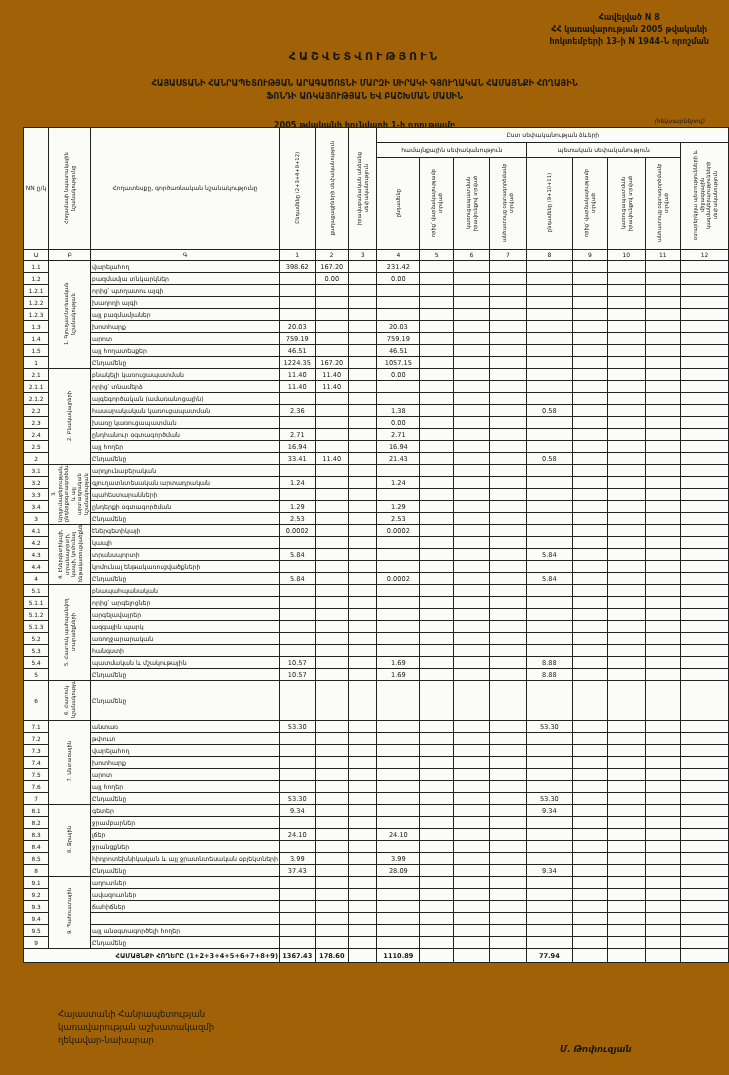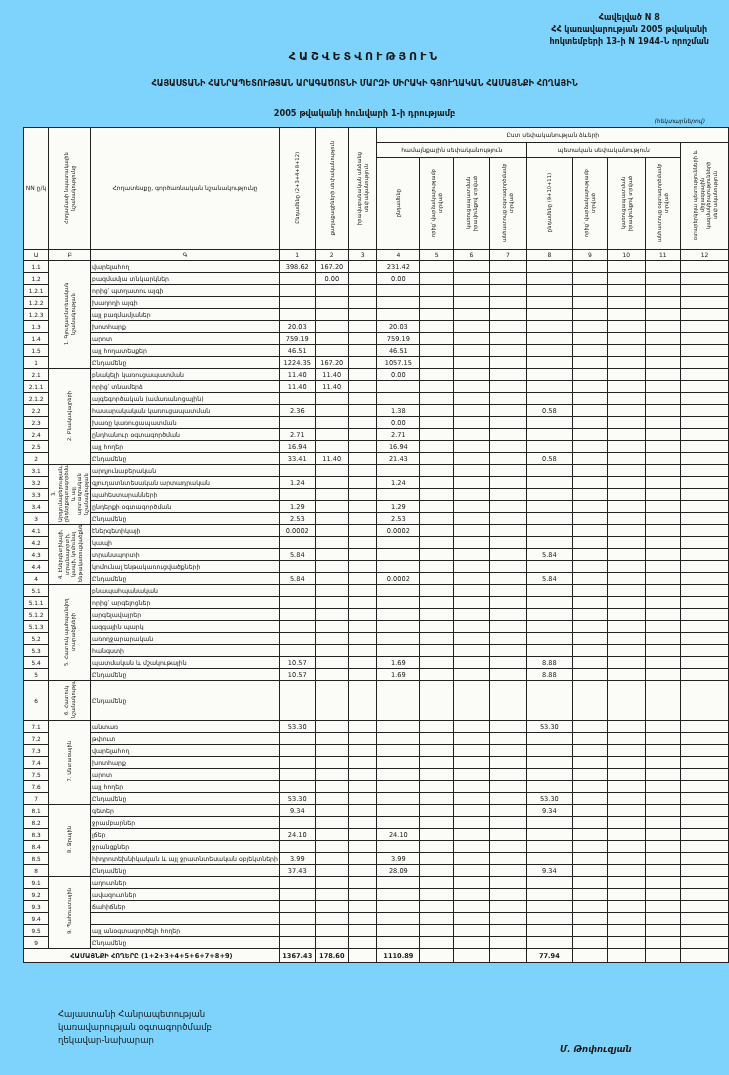--- a/index.html
+++ b/index.html
@@ -4,7 +4,7 @@
 <style>
   *{box-sizing:border-box;}
   html,body{margin:0;padding:0;background:#ffffff;}
-  .page{position:relative;width:729px;height:1075px;background:#7dd3fc;
+  .page{position:relative;width:729px;height:1075px;background:#a16207;
         font-family:"DejaVu Sans",sans-serif;color:#161616;overflow:hidden;}
   .appendix{position:absolute;top:12px;right:20px;text-align:center;
             font-size:8px;font-weight:bold;line-height:1.5;}

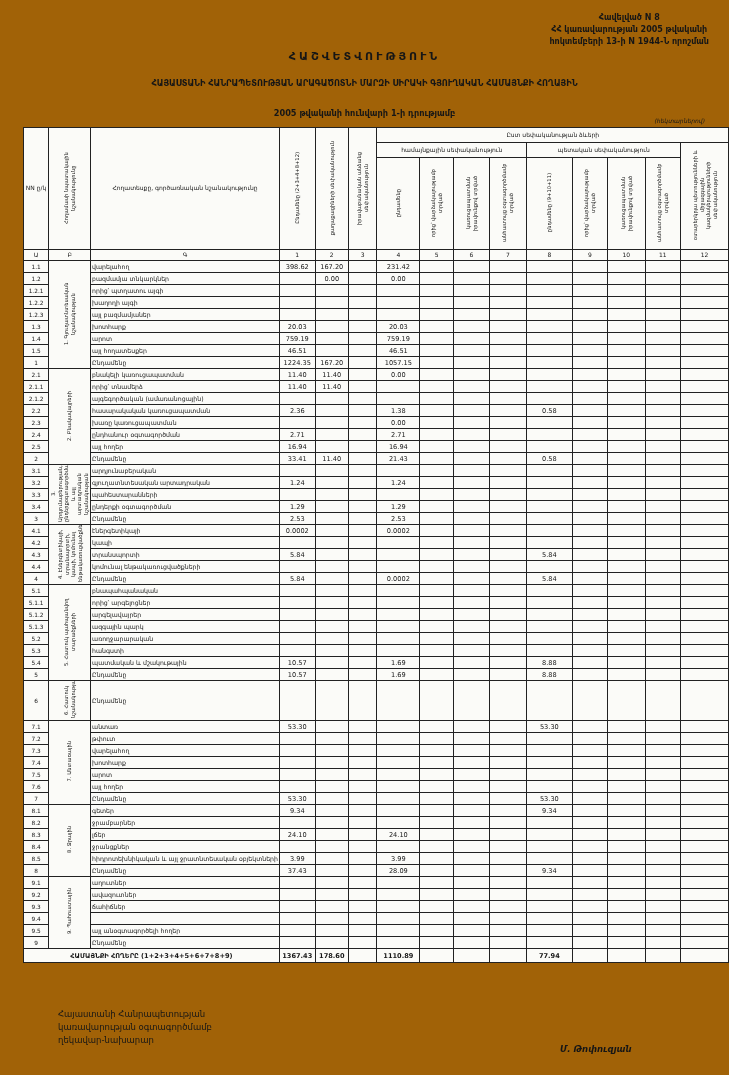--- a/index.html
+++ b/index.html
@@ -55,6 +55,7 @@
   <div class="titleblock">
     <div class="doc-title">ՀԱՇՎԵՏՎՈՒԹՅՈՒՆ</div>
     <div class="doc-sub">ՀԱՅԱՍՏԱՆԻ ՀԱՆՐԱՊԵՏՈՒԹՅԱՆ ԱՐԱԳԱԾՈՏՆԻ ՄԱՐԶԻ ՍԻՐԱԿԻ ԳՅՈՒՂԱԿԱՆ ՀԱՄԱՅՆՔԻ ՀՈՂԱՅԻՆ</div>
+    <div class="doc-sub">ՖՈՆԴԻ ԱՌԿԱՅՈՒԹՅԱՆ ԵՎ ԲԱՇԽՄԱՆ ՄԱՍԻՆ</div>
     <div class="doc-date">2005 թվականի հունվարի 1-ի դրությամբ</div>
   </div>
 

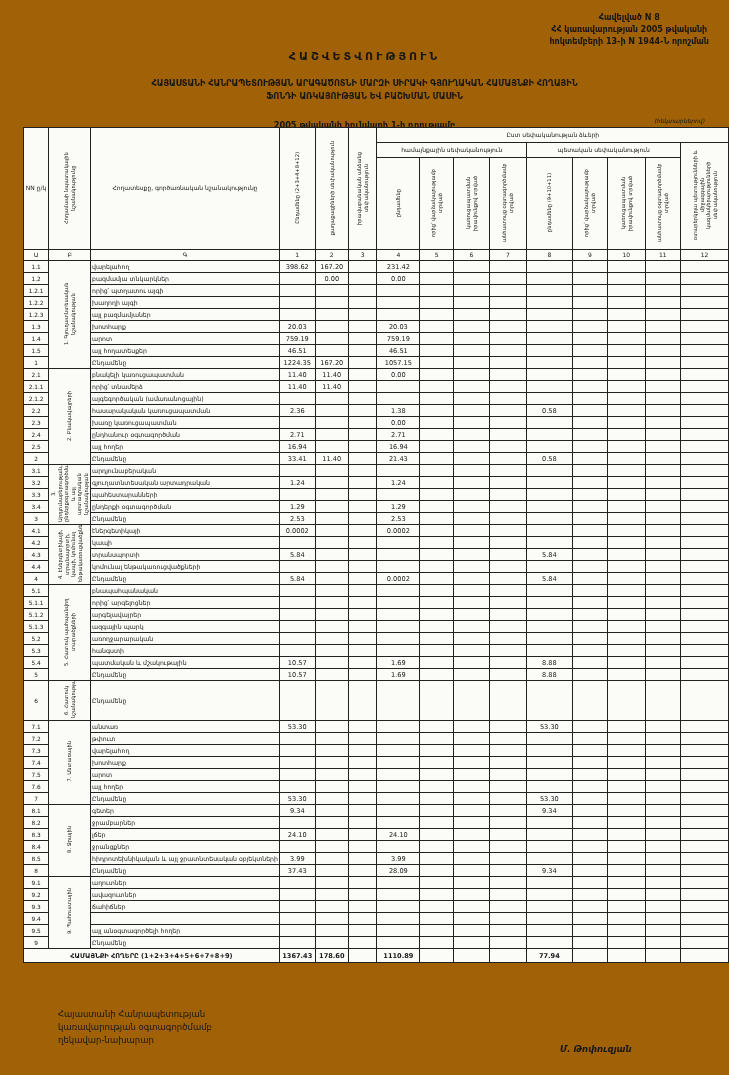--- a/index.html
+++ b/index.html
@@ -37,7 +37,7 @@
   td.val{text-align:center;}
   tr.final{height:14px;}
   tr.final td{font-weight:bold;font-size:6.6px;}
-  td.finlab{white-space:nowrap;text-align:center;padding-left:3px;font-size:6.2px;}
+  td.finlab{white-space:nowrap;text-align:right;padding-left:3px;font-size:6.2px;}
   .footer-left{position:absolute;left:58px;top:1008px;font-size:8.5px;font-weight:normal;line-height:1.55;}
   .signature{position:absolute;left:560px;top:1044px;font-size:8.5px;font-weight:bold;font-style:italic;}
 </style>

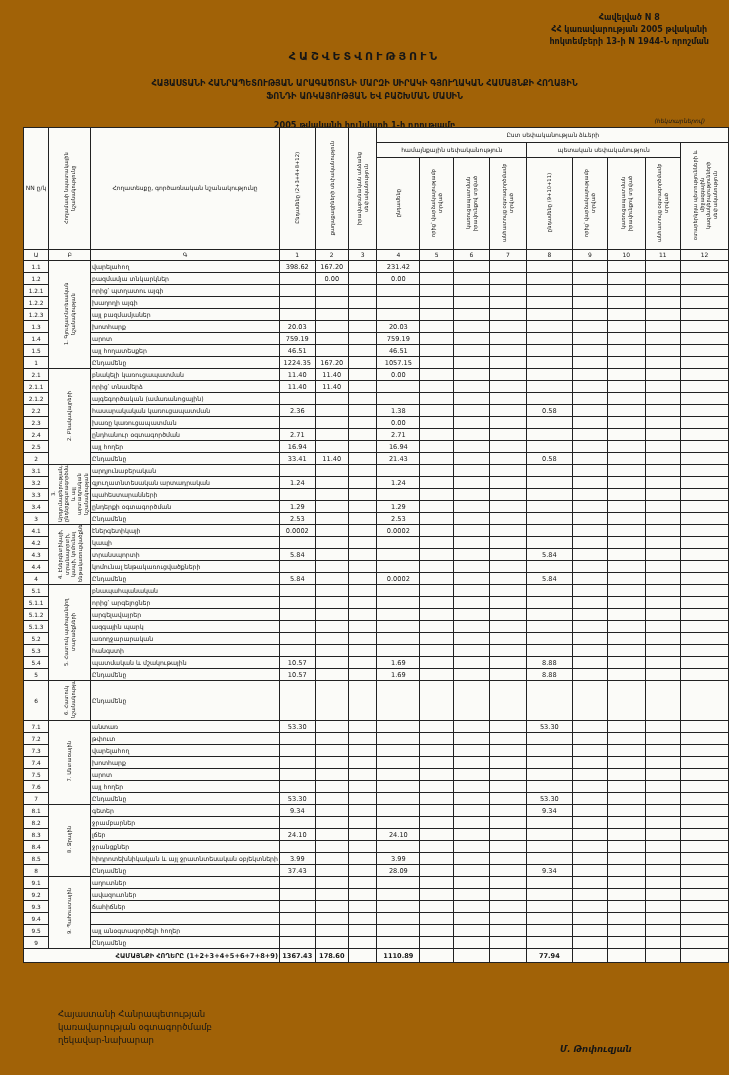--- a/index.html
+++ b/index.html
@@ -1032,7 +1032,7 @@
 
   <div class="footer-left">
     <div>Հայաստանի Հանրապետության</div>
-    <div>կառավարության օգտագործմամբ</div>
+    <div>կառավարության աշխատակազմի</div>
     <div>ղեկավար-նախարար</div>
   </div>
   <div class="signature">Մ. Թոփուզյան</div>

